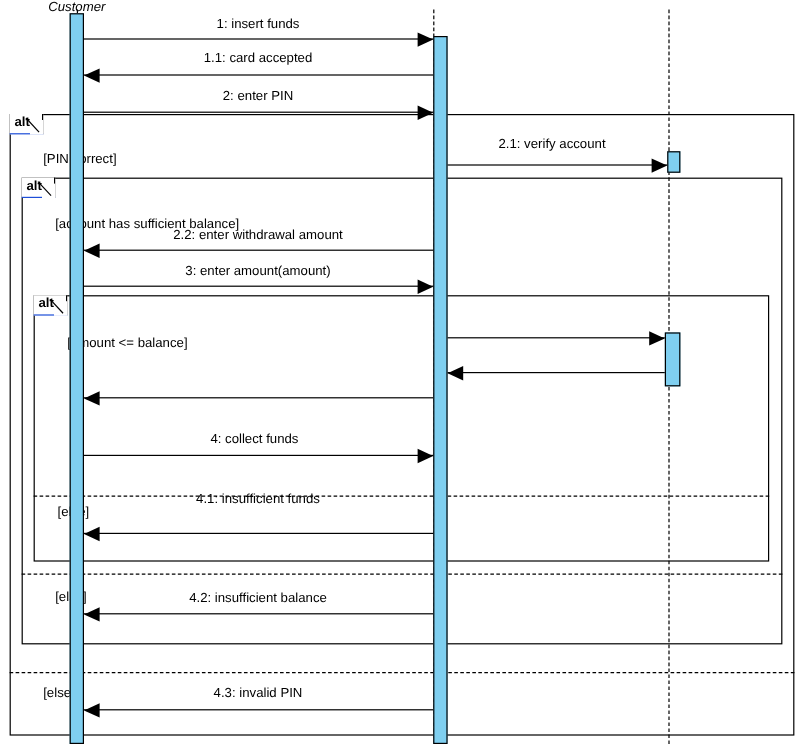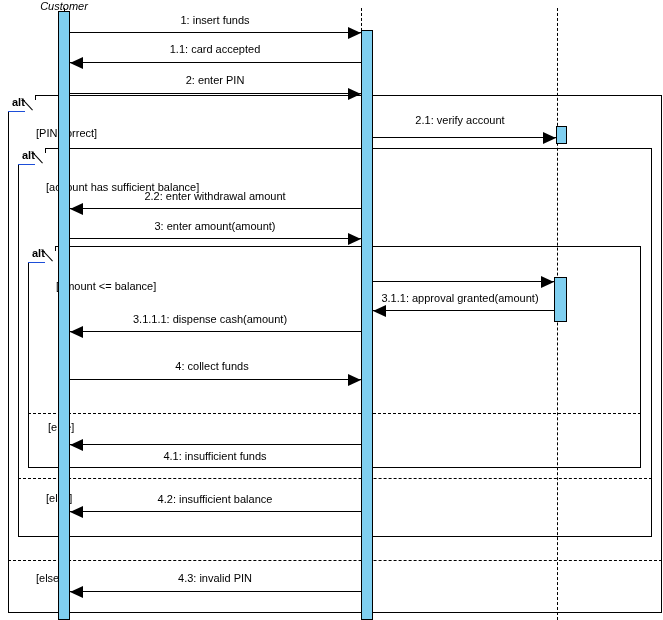--- a/index.html
+++ b/index.html
@@ -166,7 +166,6 @@
     <div class="arrow-right" style="left: 541px; top: 276px;"></div>
     <div class="msg-line" style="left: 373px; top: 310px; width: 181px;"></div>
     <div class="arrow-left" style="left: 373px; top: 305px;"></div>
-    <div class="msg-label" style="left: 460px; top: 292px;">3.1.1: approval granted(amount)</div>
     <div class="msg-line" style="left: 70px; top: 331px; width: 291px;"></div>
     <div class="arrow-left" style="left: 70px; top: 326px;"></div>
     <div class="msg-label" style="left: 210px; top: 313px;">3.1.1.1: dispense cash(amount)</div>

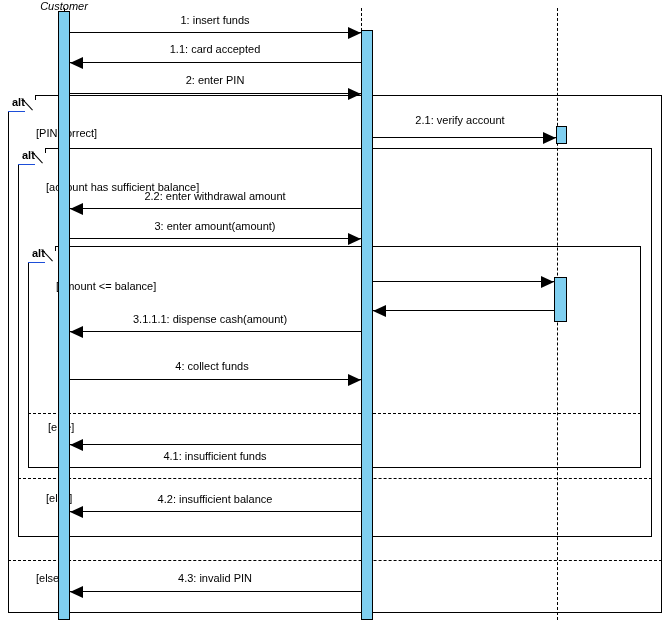--- a/index.html
+++ b/index.html
@@ -168,7 +168,6 @@
     <div class="arrow-left" style="left: 373px; top: 305px;"></div>
     <div class="msg-line" style="left: 70px; top: 331px; width: 291px;"></div>
     <div class="arrow-left" style="left: 70px; top: 326px;"></div>
-    <div class="msg-label" style="left: 210px; top: 313px;">3.1.1.1: dispense cash(amount)</div>
     <div class="msg-line" style="left: 70px; top: 379px; width: 291px;"></div>
     <div class="arrow-right" style="left: 348px; top: 374px;"></div>
     <div class="msg-label" style="left: 212px; top: 360px;">4: collect funds</div>

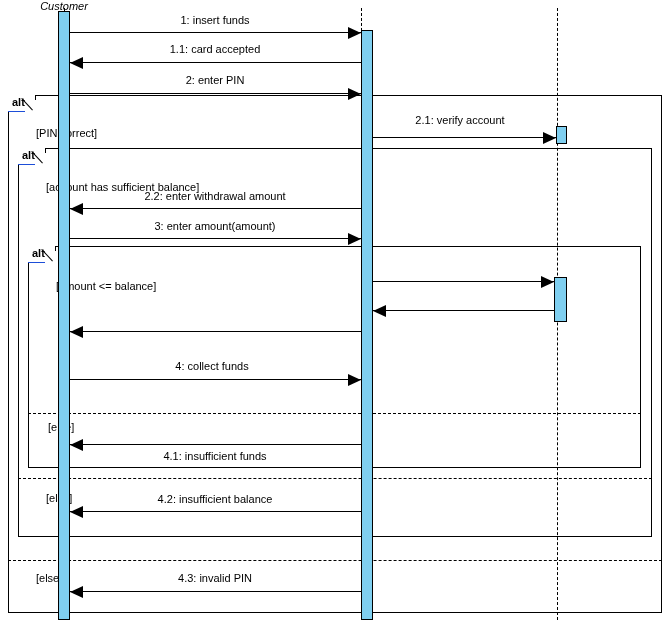--- a/index.html
+++ b/index.html
@@ -173,7 +173,7 @@
     <div class="msg-label" style="left: 212px; top: 360px;">4: collect funds</div>
     <div class="msg-line" style="left: 70px; top: 444px; width: 291px;"></div>
     <div class="arrow-left" style="left: 70px; top: 439px;"></div>
-    <div class="msg-label" style="left: 215px; top: 450px; text-align: right;">4.1: insufficient funds</div>
+    <div class="msg-label" style="left: 215px; top: 410px; text-align: right;">4.1: insufficient funds</div>
     <div class="msg-line" style="left: 70px; top: 511px; width: 291px;"></div>
     <div class="arrow-left" style="left: 70px; top: 506px;"></div>
     <div class="msg-label" style="left: 215px; top: 493px;">4.2: insufficient balance</div>

